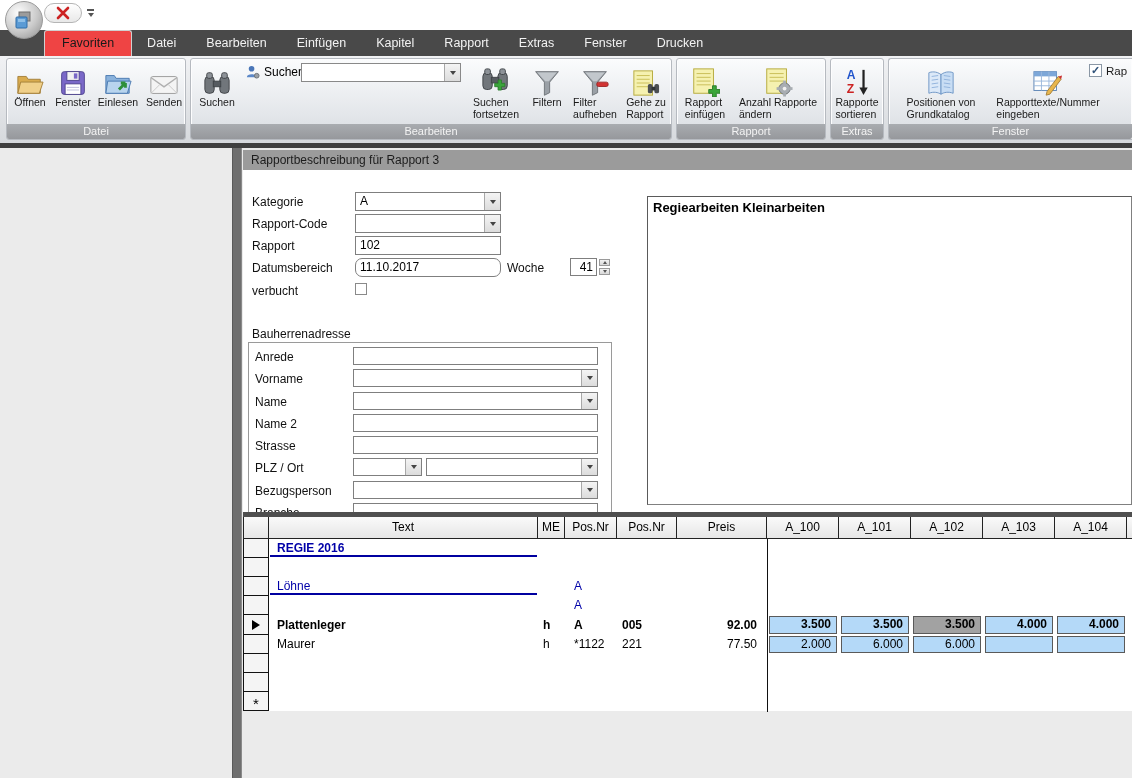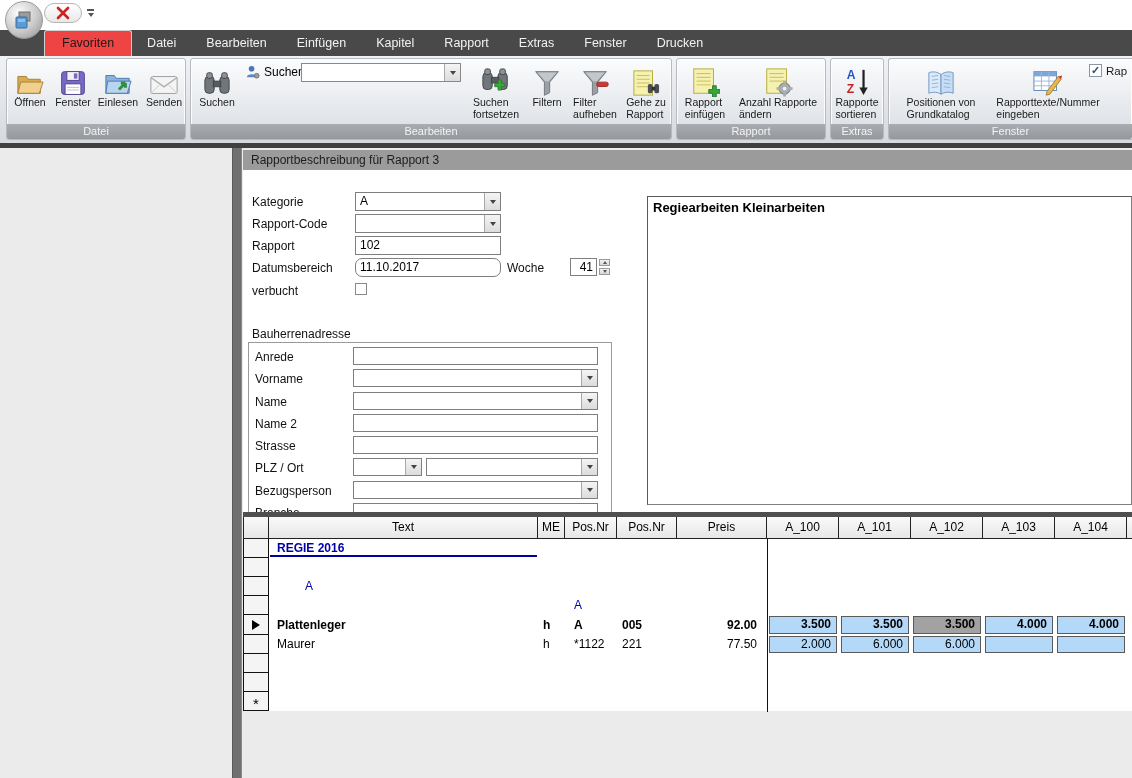--- a/index.html
+++ b/index.html
@@ -488,6 +488,7 @@
 
       <div class="grow">
         <div class="gsel"></div>
+        <div class="gc c1 t-ind nv ulcell">Löhne</div>
         <div class="gc c2"></div>
         <div class="gc c3 t-p1 nv">A</div>
       </div>

